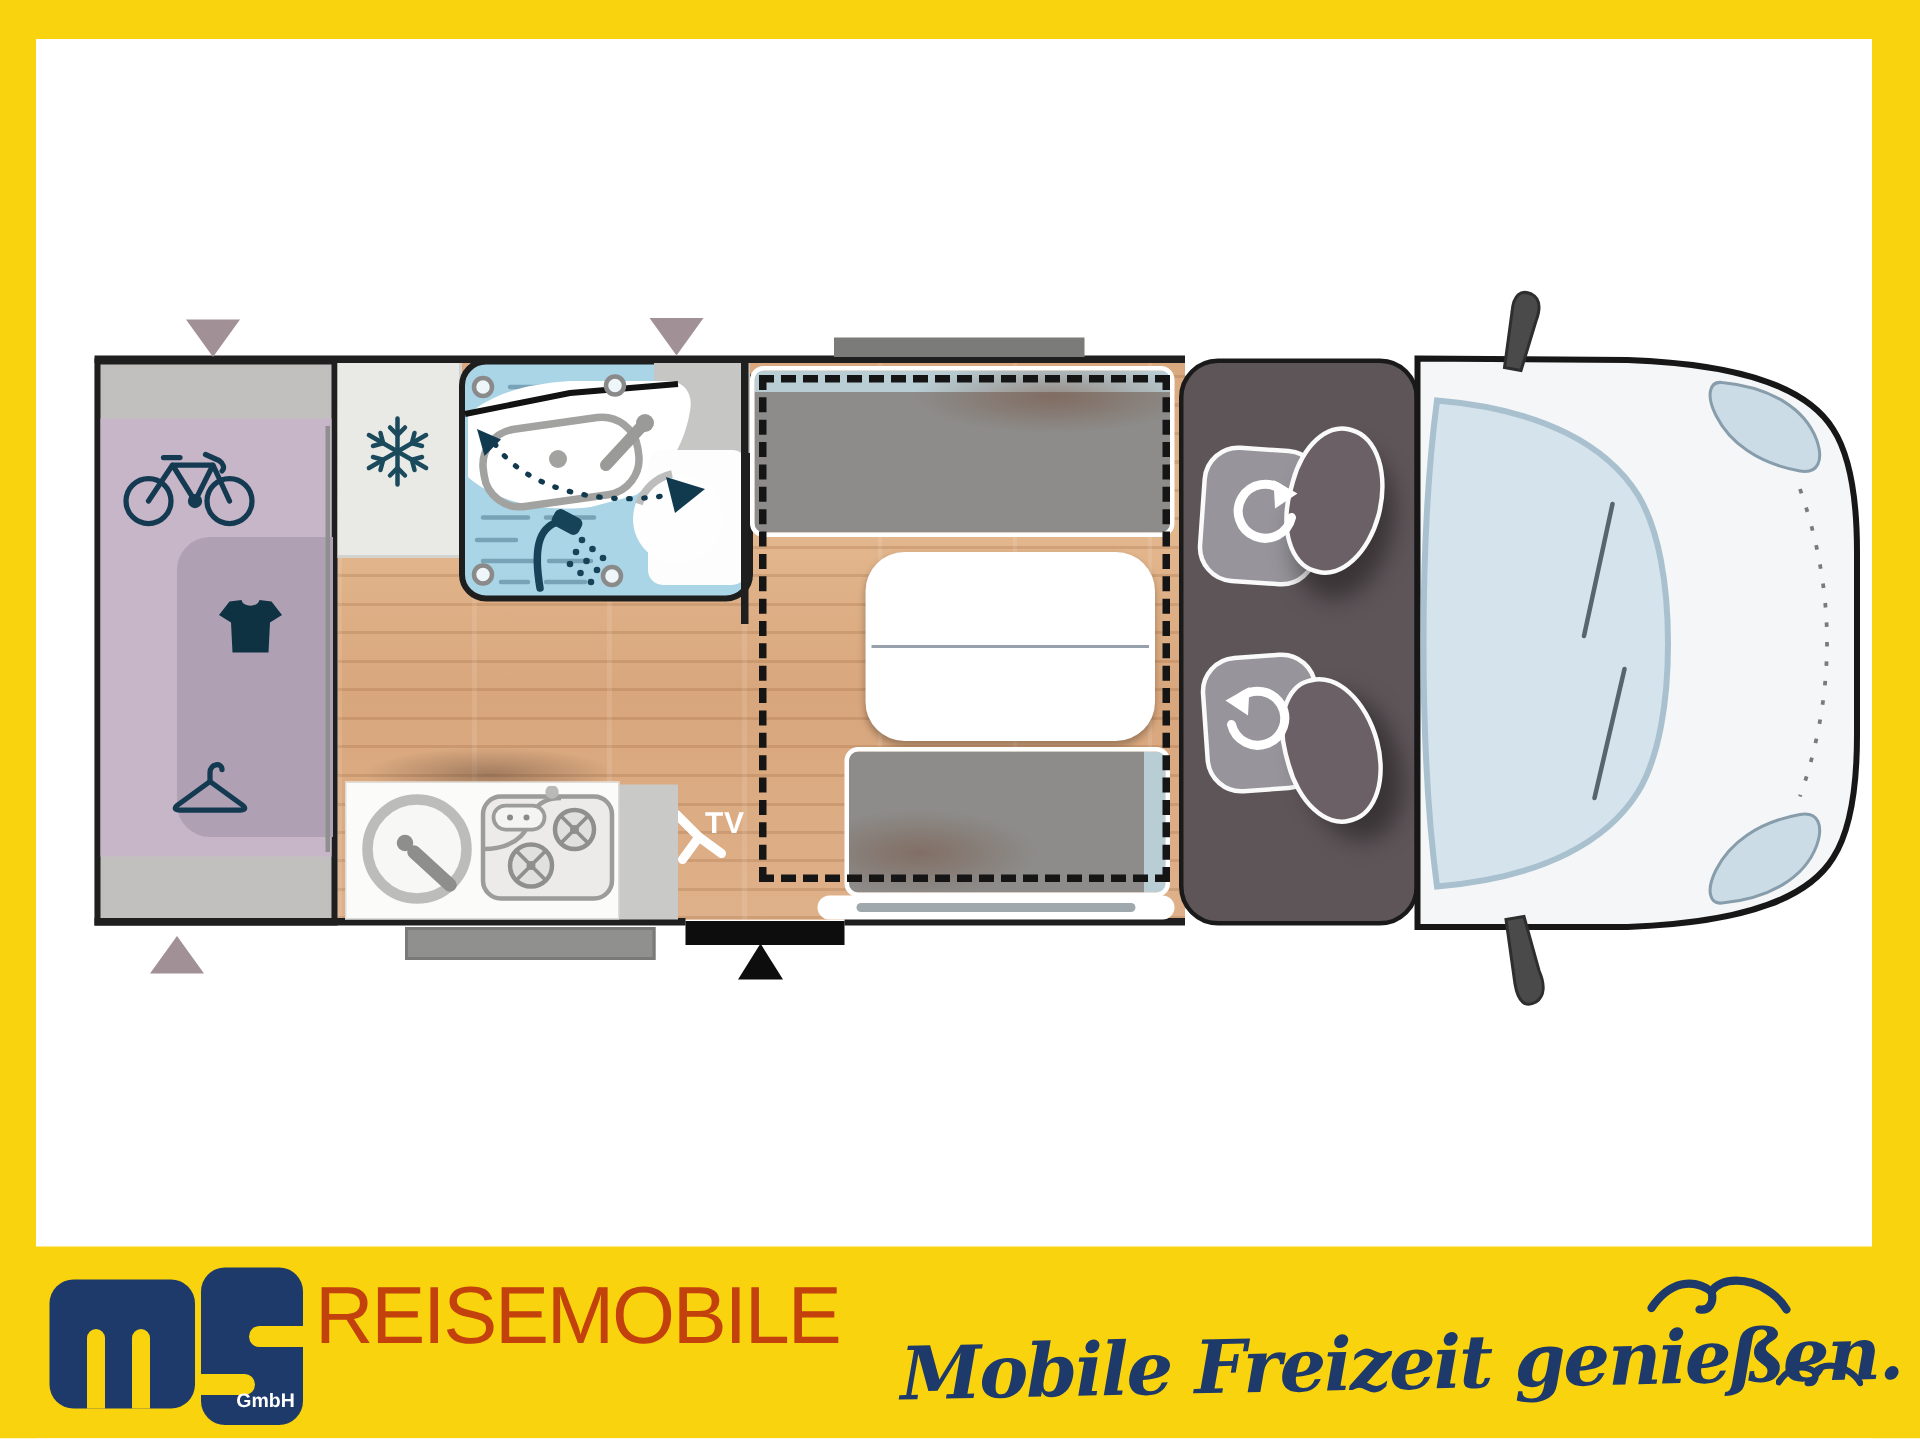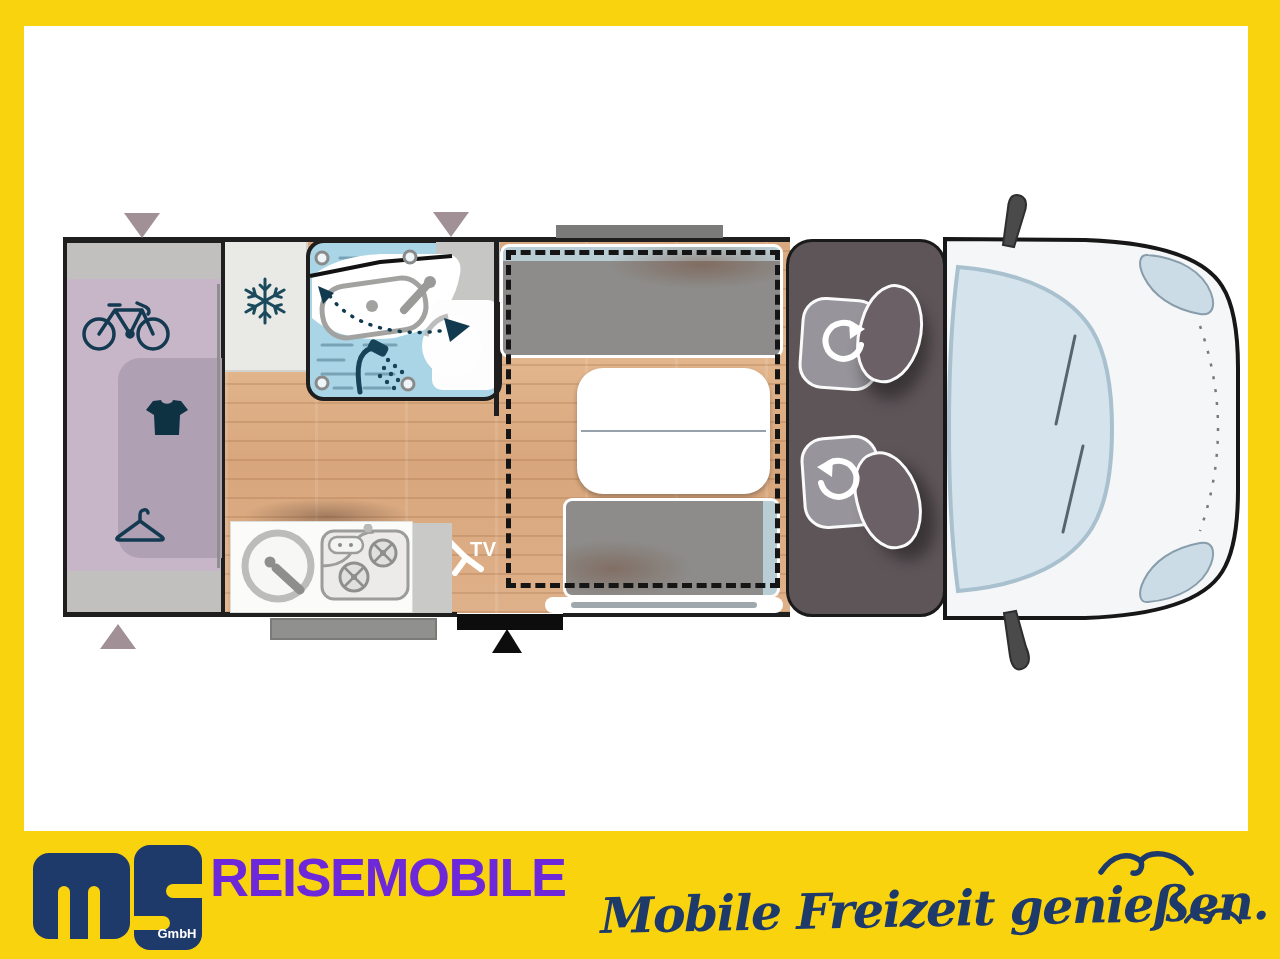--- a/index.html
+++ b/index.html
@@ -105,7 +105,7 @@
   #s-slot-right{left:166px;top:884px;width:36px;height:14px;background:#FAD30F;border-radius:7px 0 0 7px;}
   #s-slot-left{left:134px;top:916px;width:36px;height:14px;background:#FAD30F;border-radius:0 7px 7px 0;}
   #gmbh{left:150px;top:926px;width:54px;text-align:center;color:#fff;font-size:13px;font-weight:bold;}
-  #brand{left:210px;top:846px;color:#6d28d9;font-weight:bold;font-size:54px;letter-spacing:-1.5px;
+  #brand{left:210px;top:846px;color:#c2410c;font-weight:normal;font-size:54px;letter-spacing:-1.5px;
          white-space:nowrap;}
   #slogan{left:600px;top:880px;color:#1d3a6b;font-family:"DejaVu Serif",serif;font-style:italic;
           font-weight:bold;font-size:49px;letter-spacing:-1.5px;white-space:nowrap;

